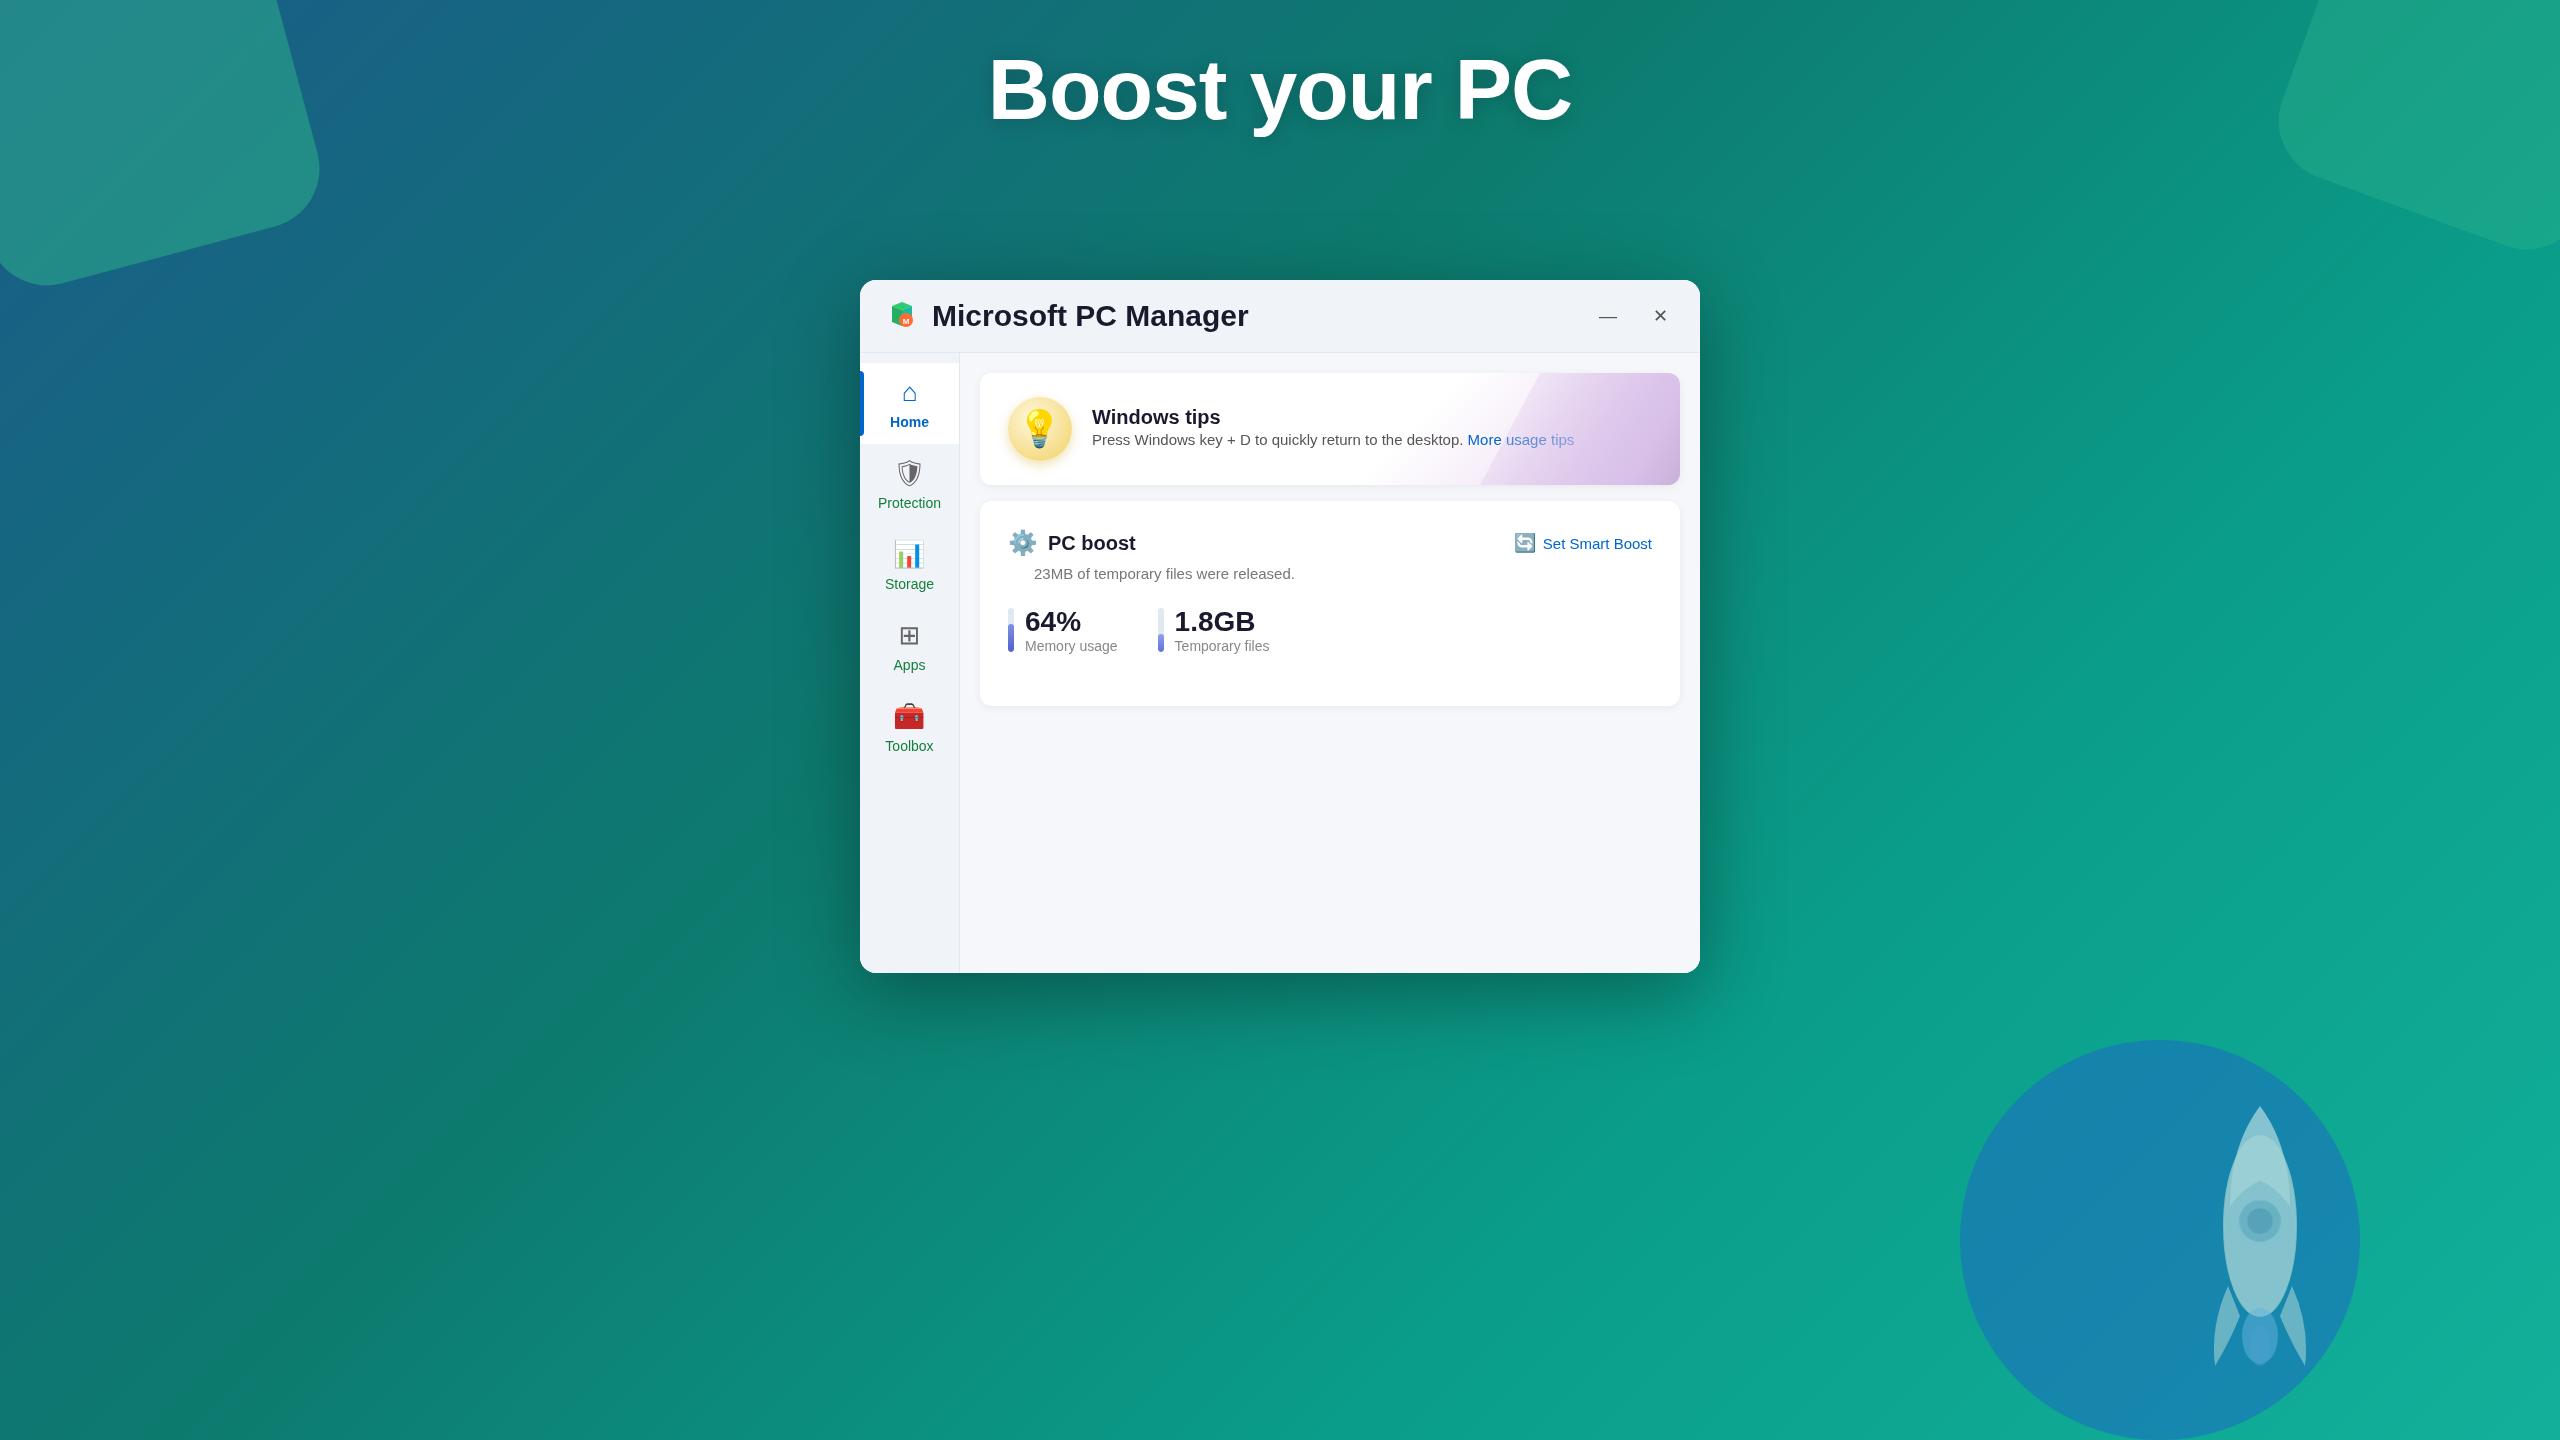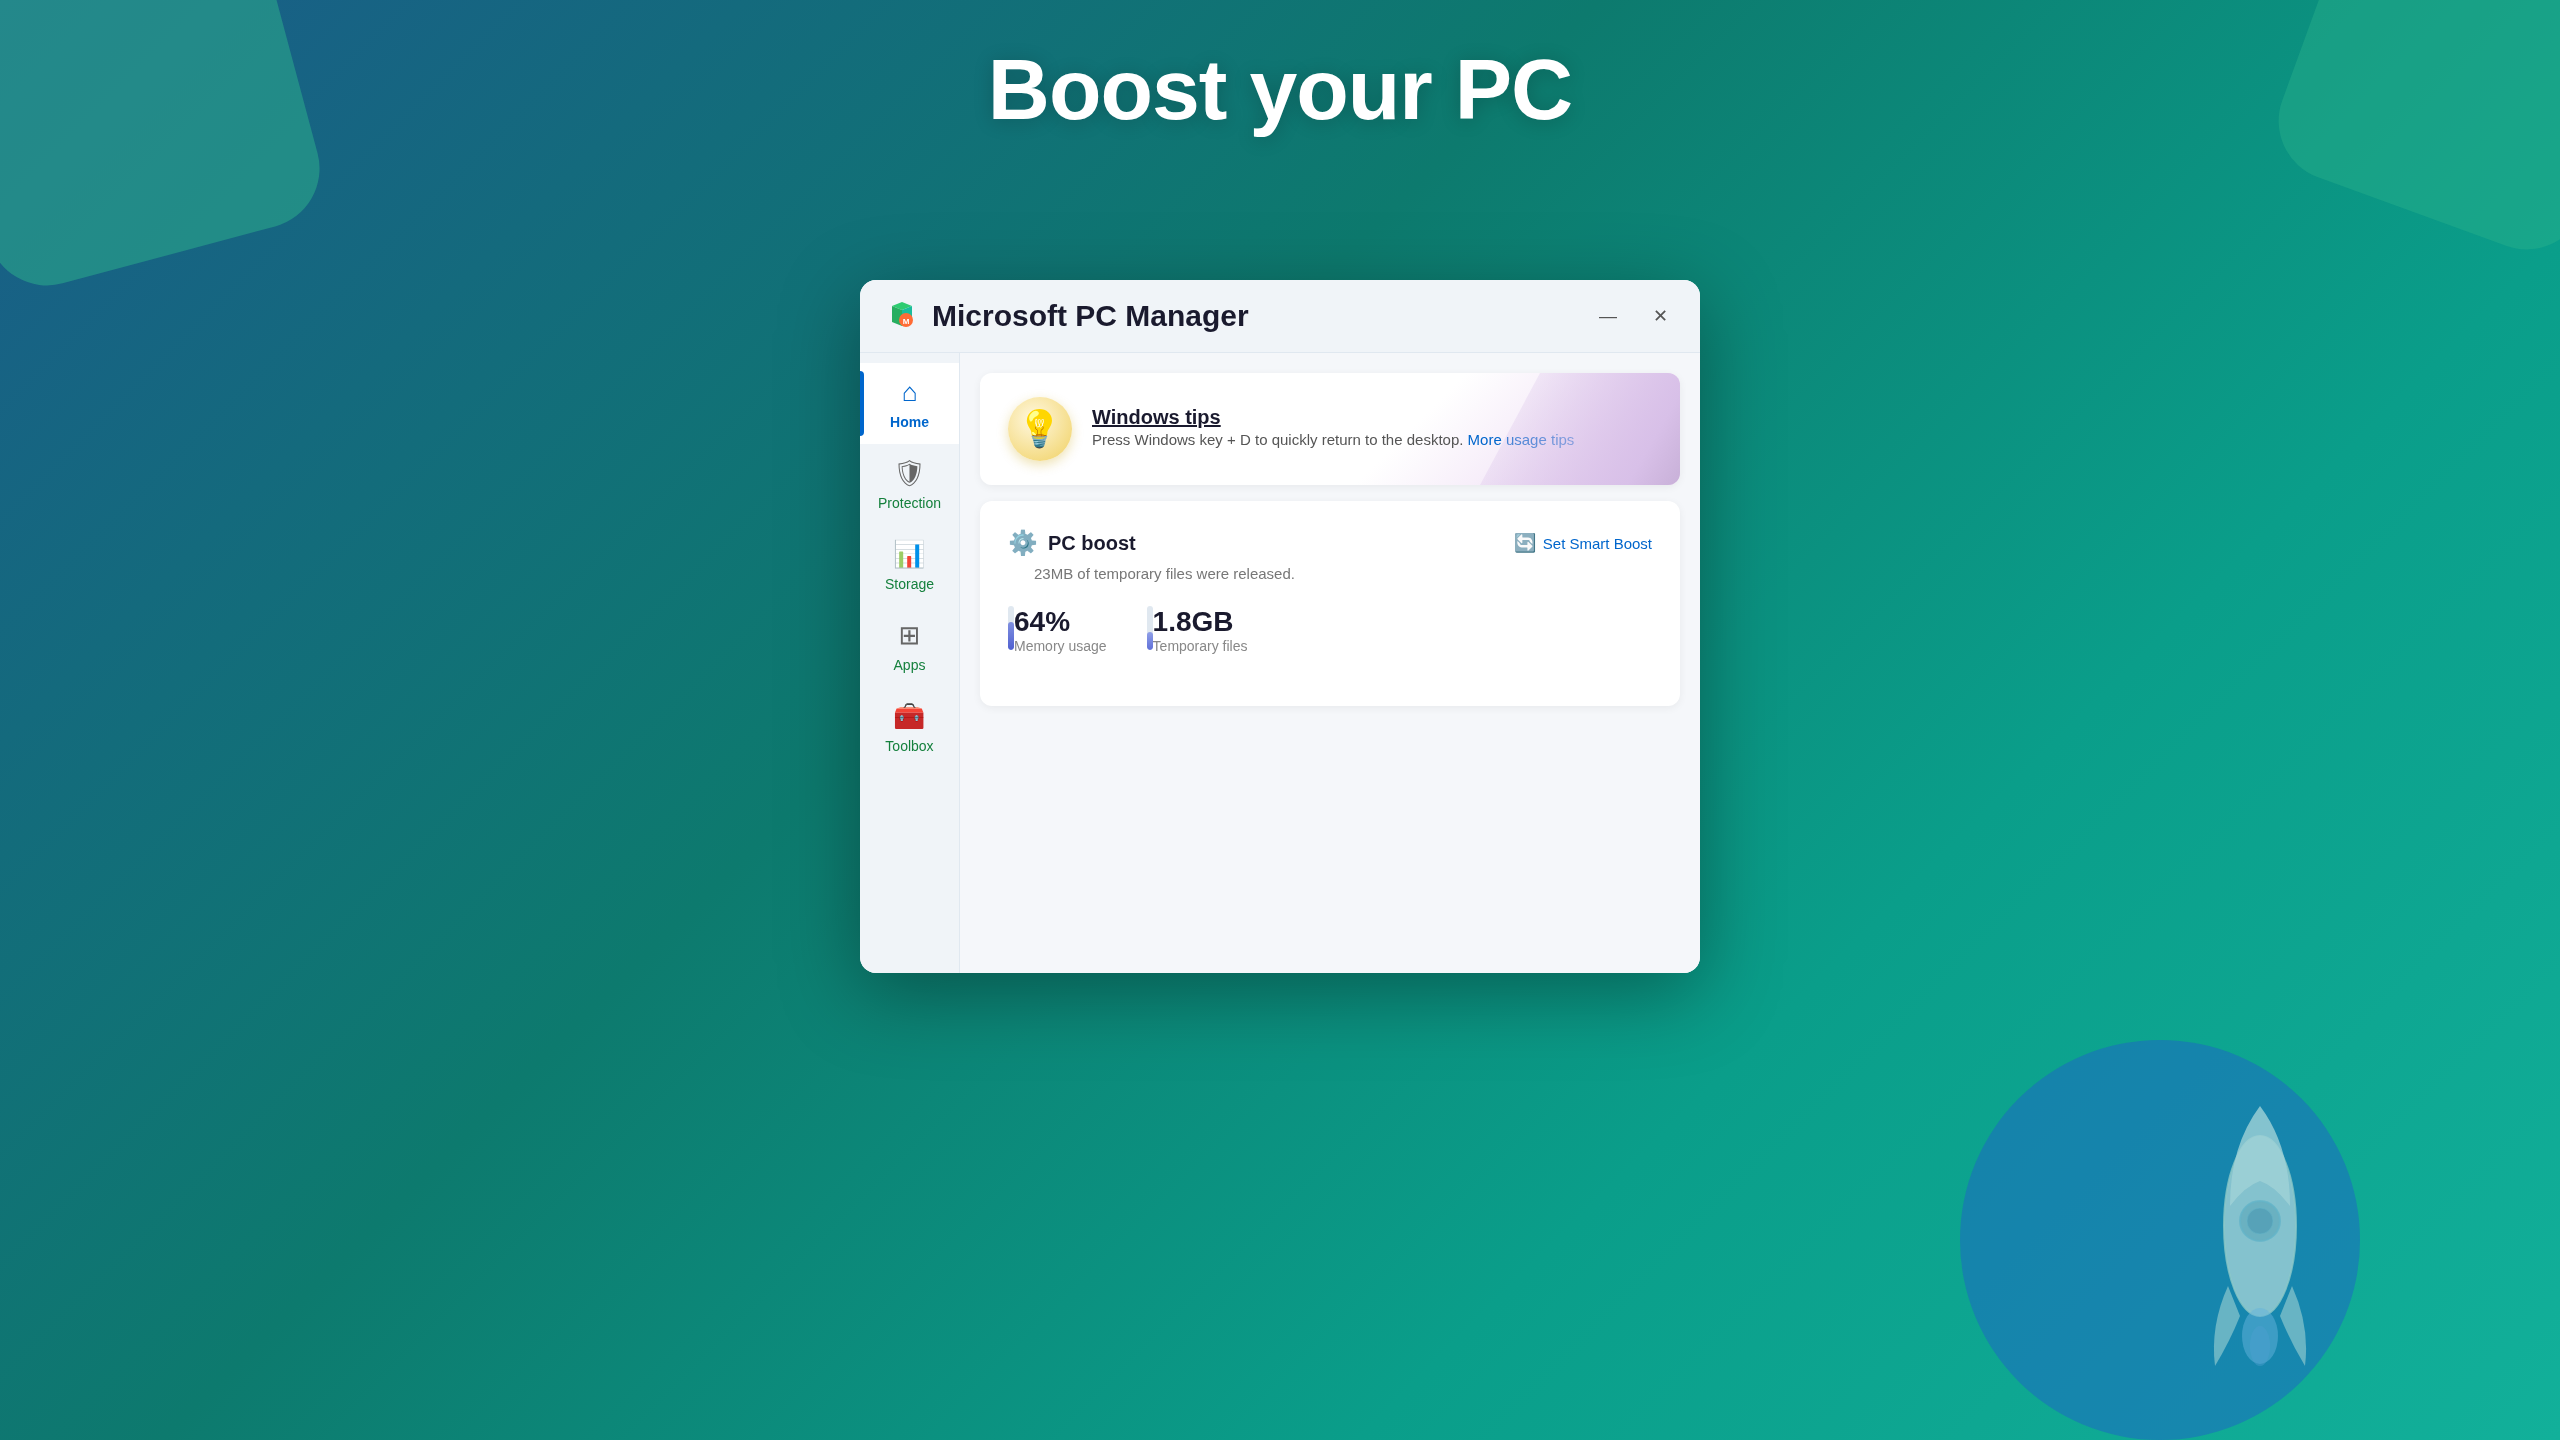--- a/index.html
+++ b/index.html
@@ -220,7 +220,6 @@
       font-weight: 700;
       color: #1a1a2e;
       margin-bottom: 0;
-      text-decoration: underline;
     }
     .tips-text {
       font-size: 15px;

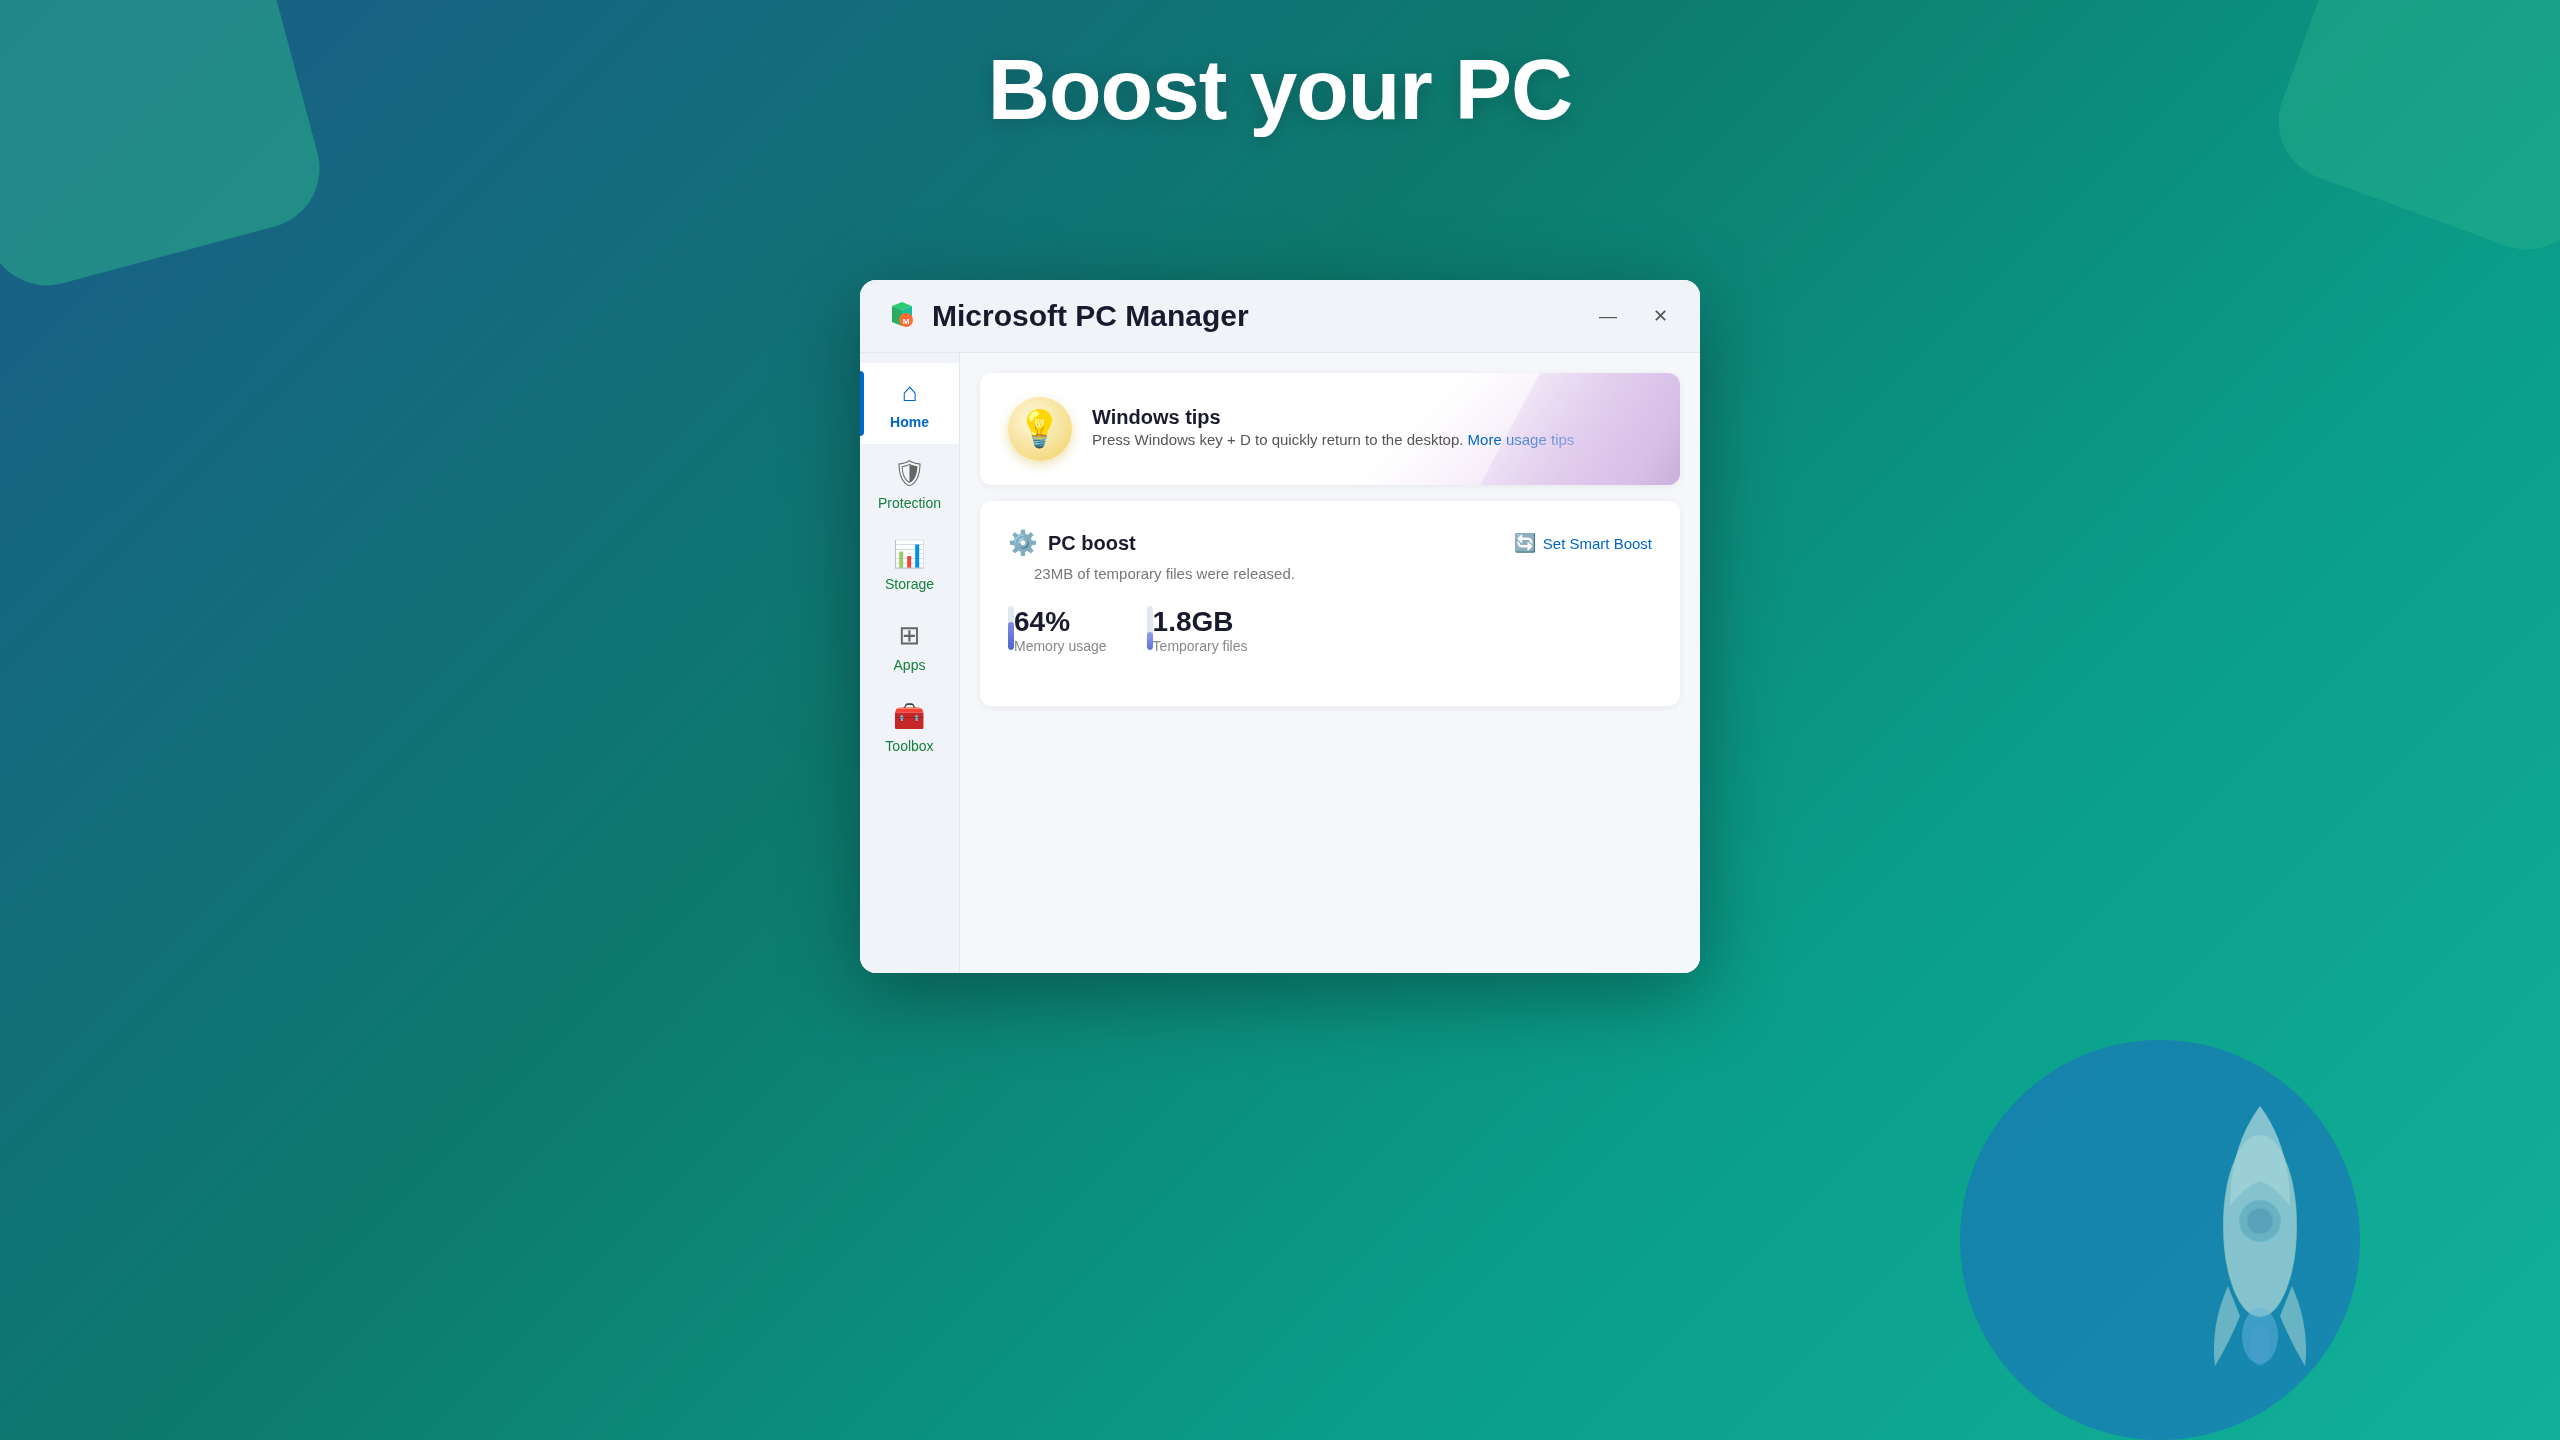--- a/index.html
+++ b/index.html
@@ -295,8 +295,8 @@
     }
     .stat-bar-container {
       display: flex;
-      align-items: flex-start;
-      gap: 0;
+      align-items: center;
+      gap: 11px;
       margin-bottom: 4px;
     }
     .stat-bar {

